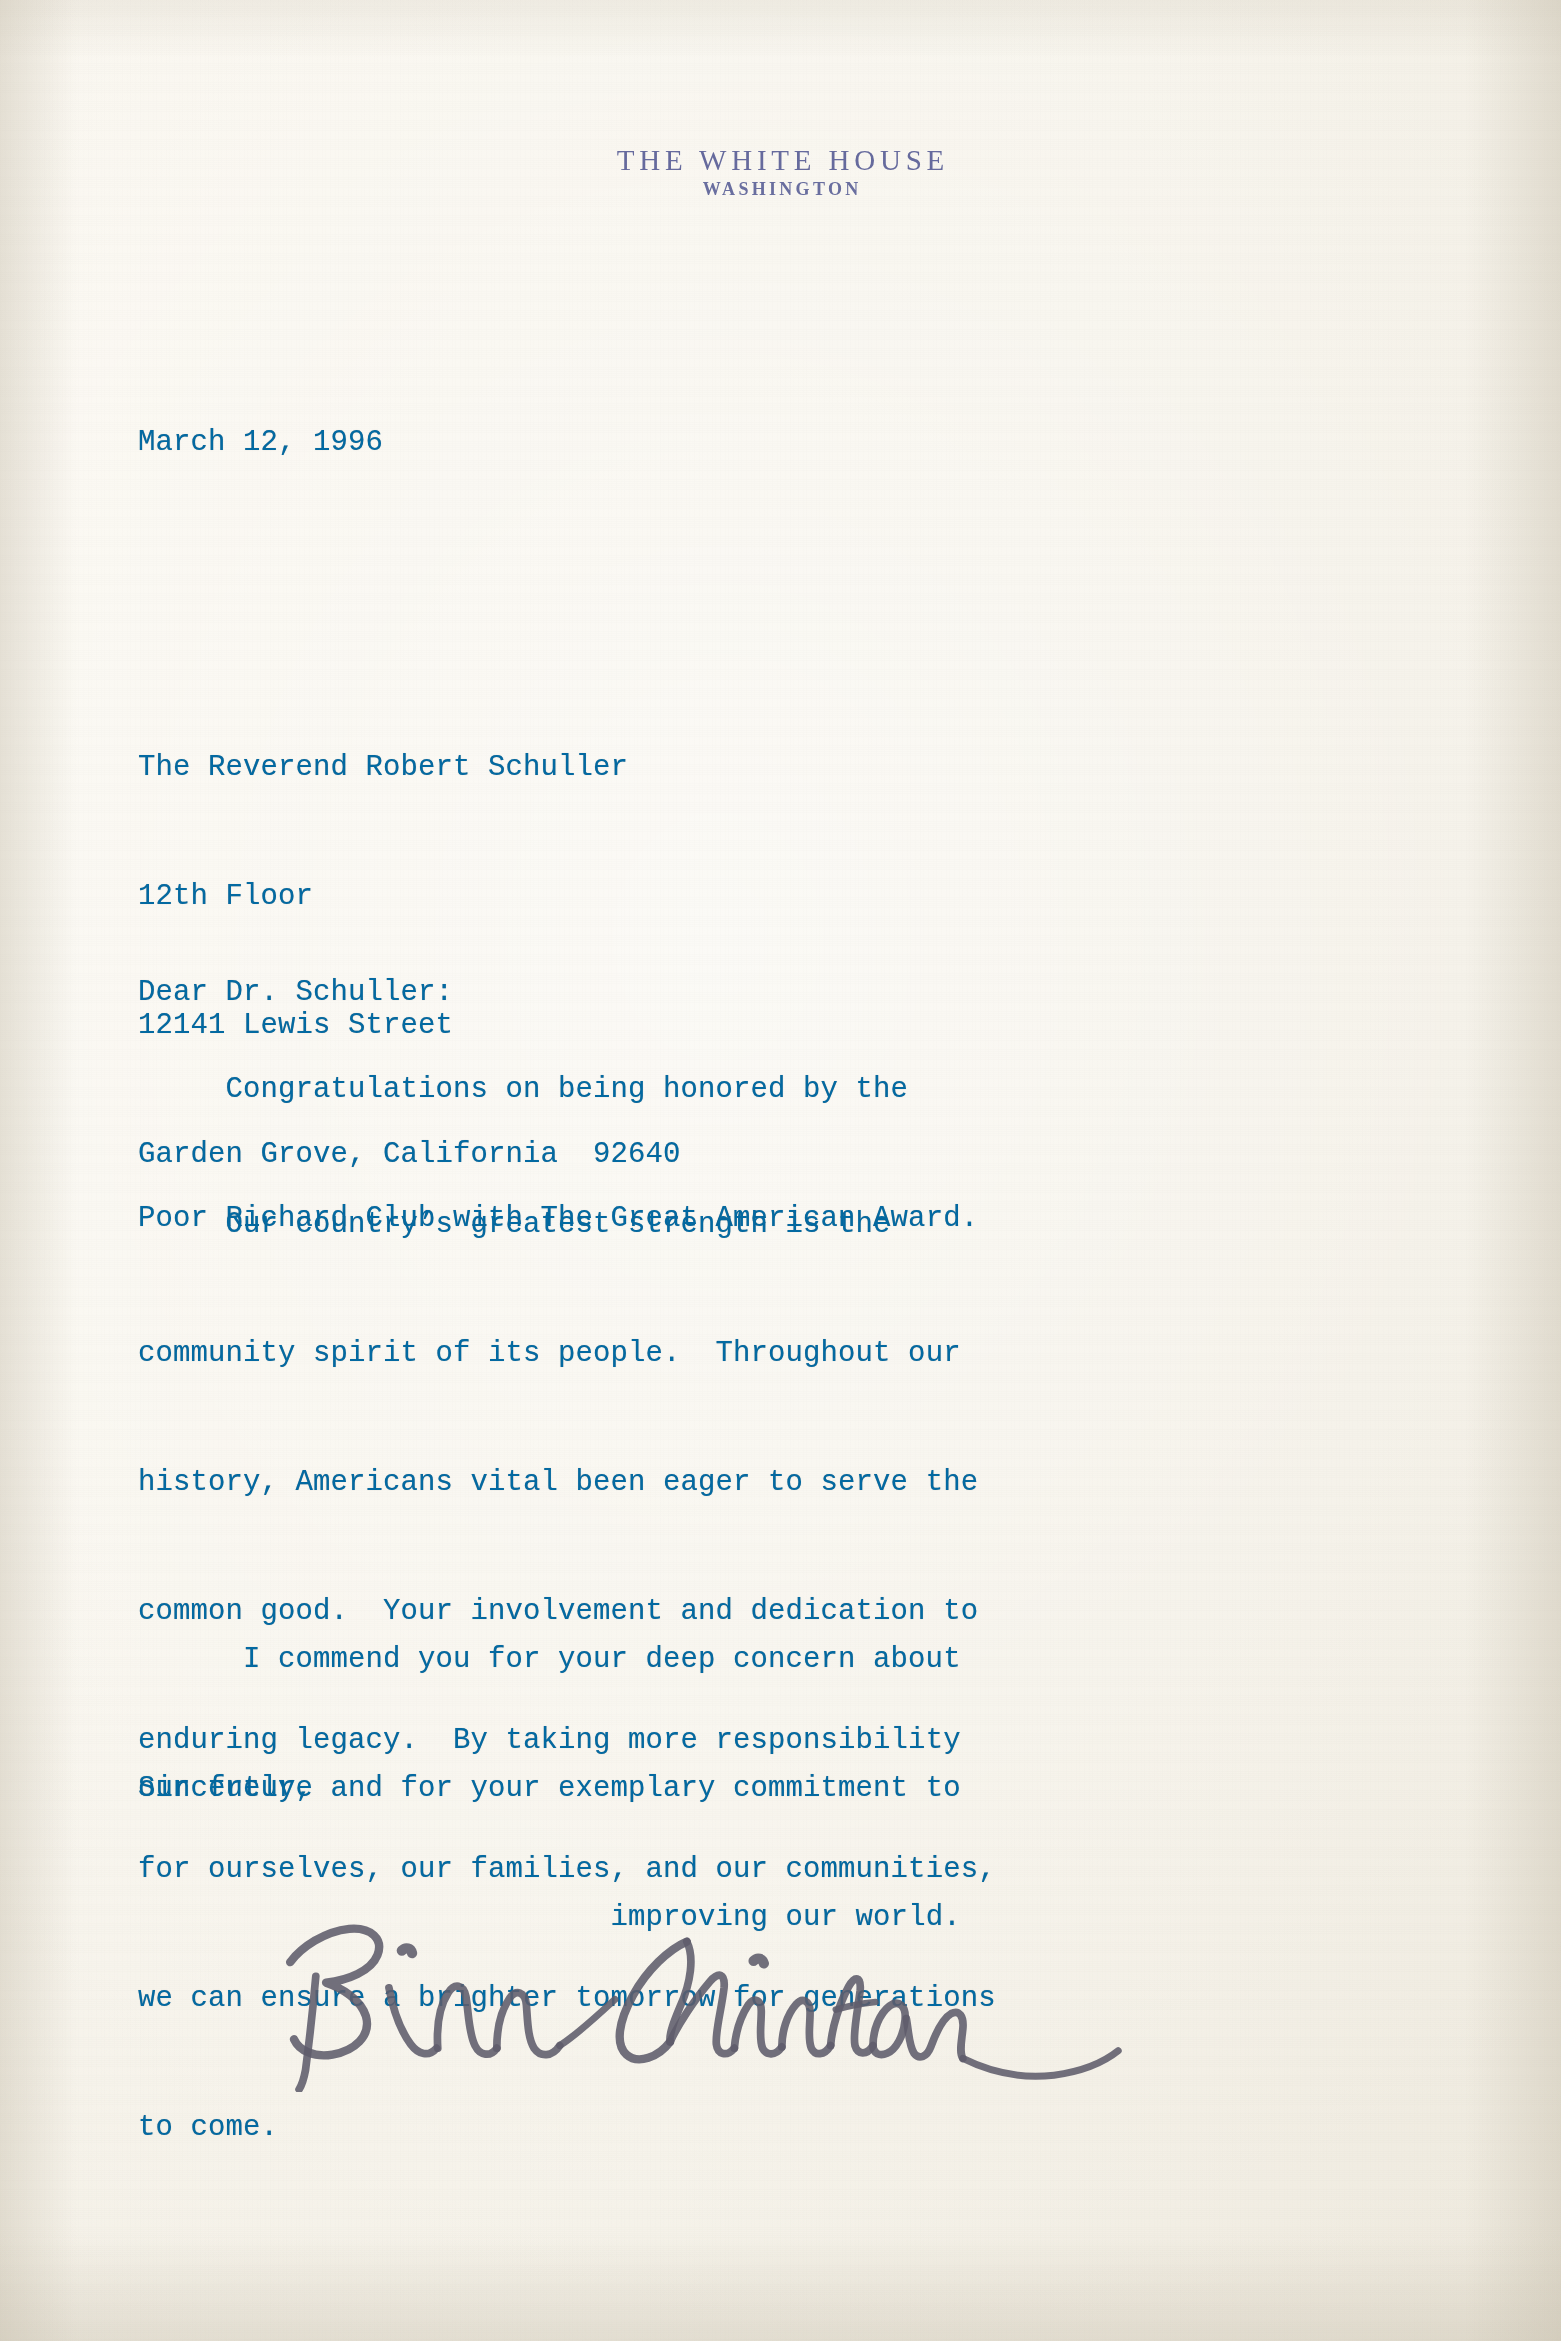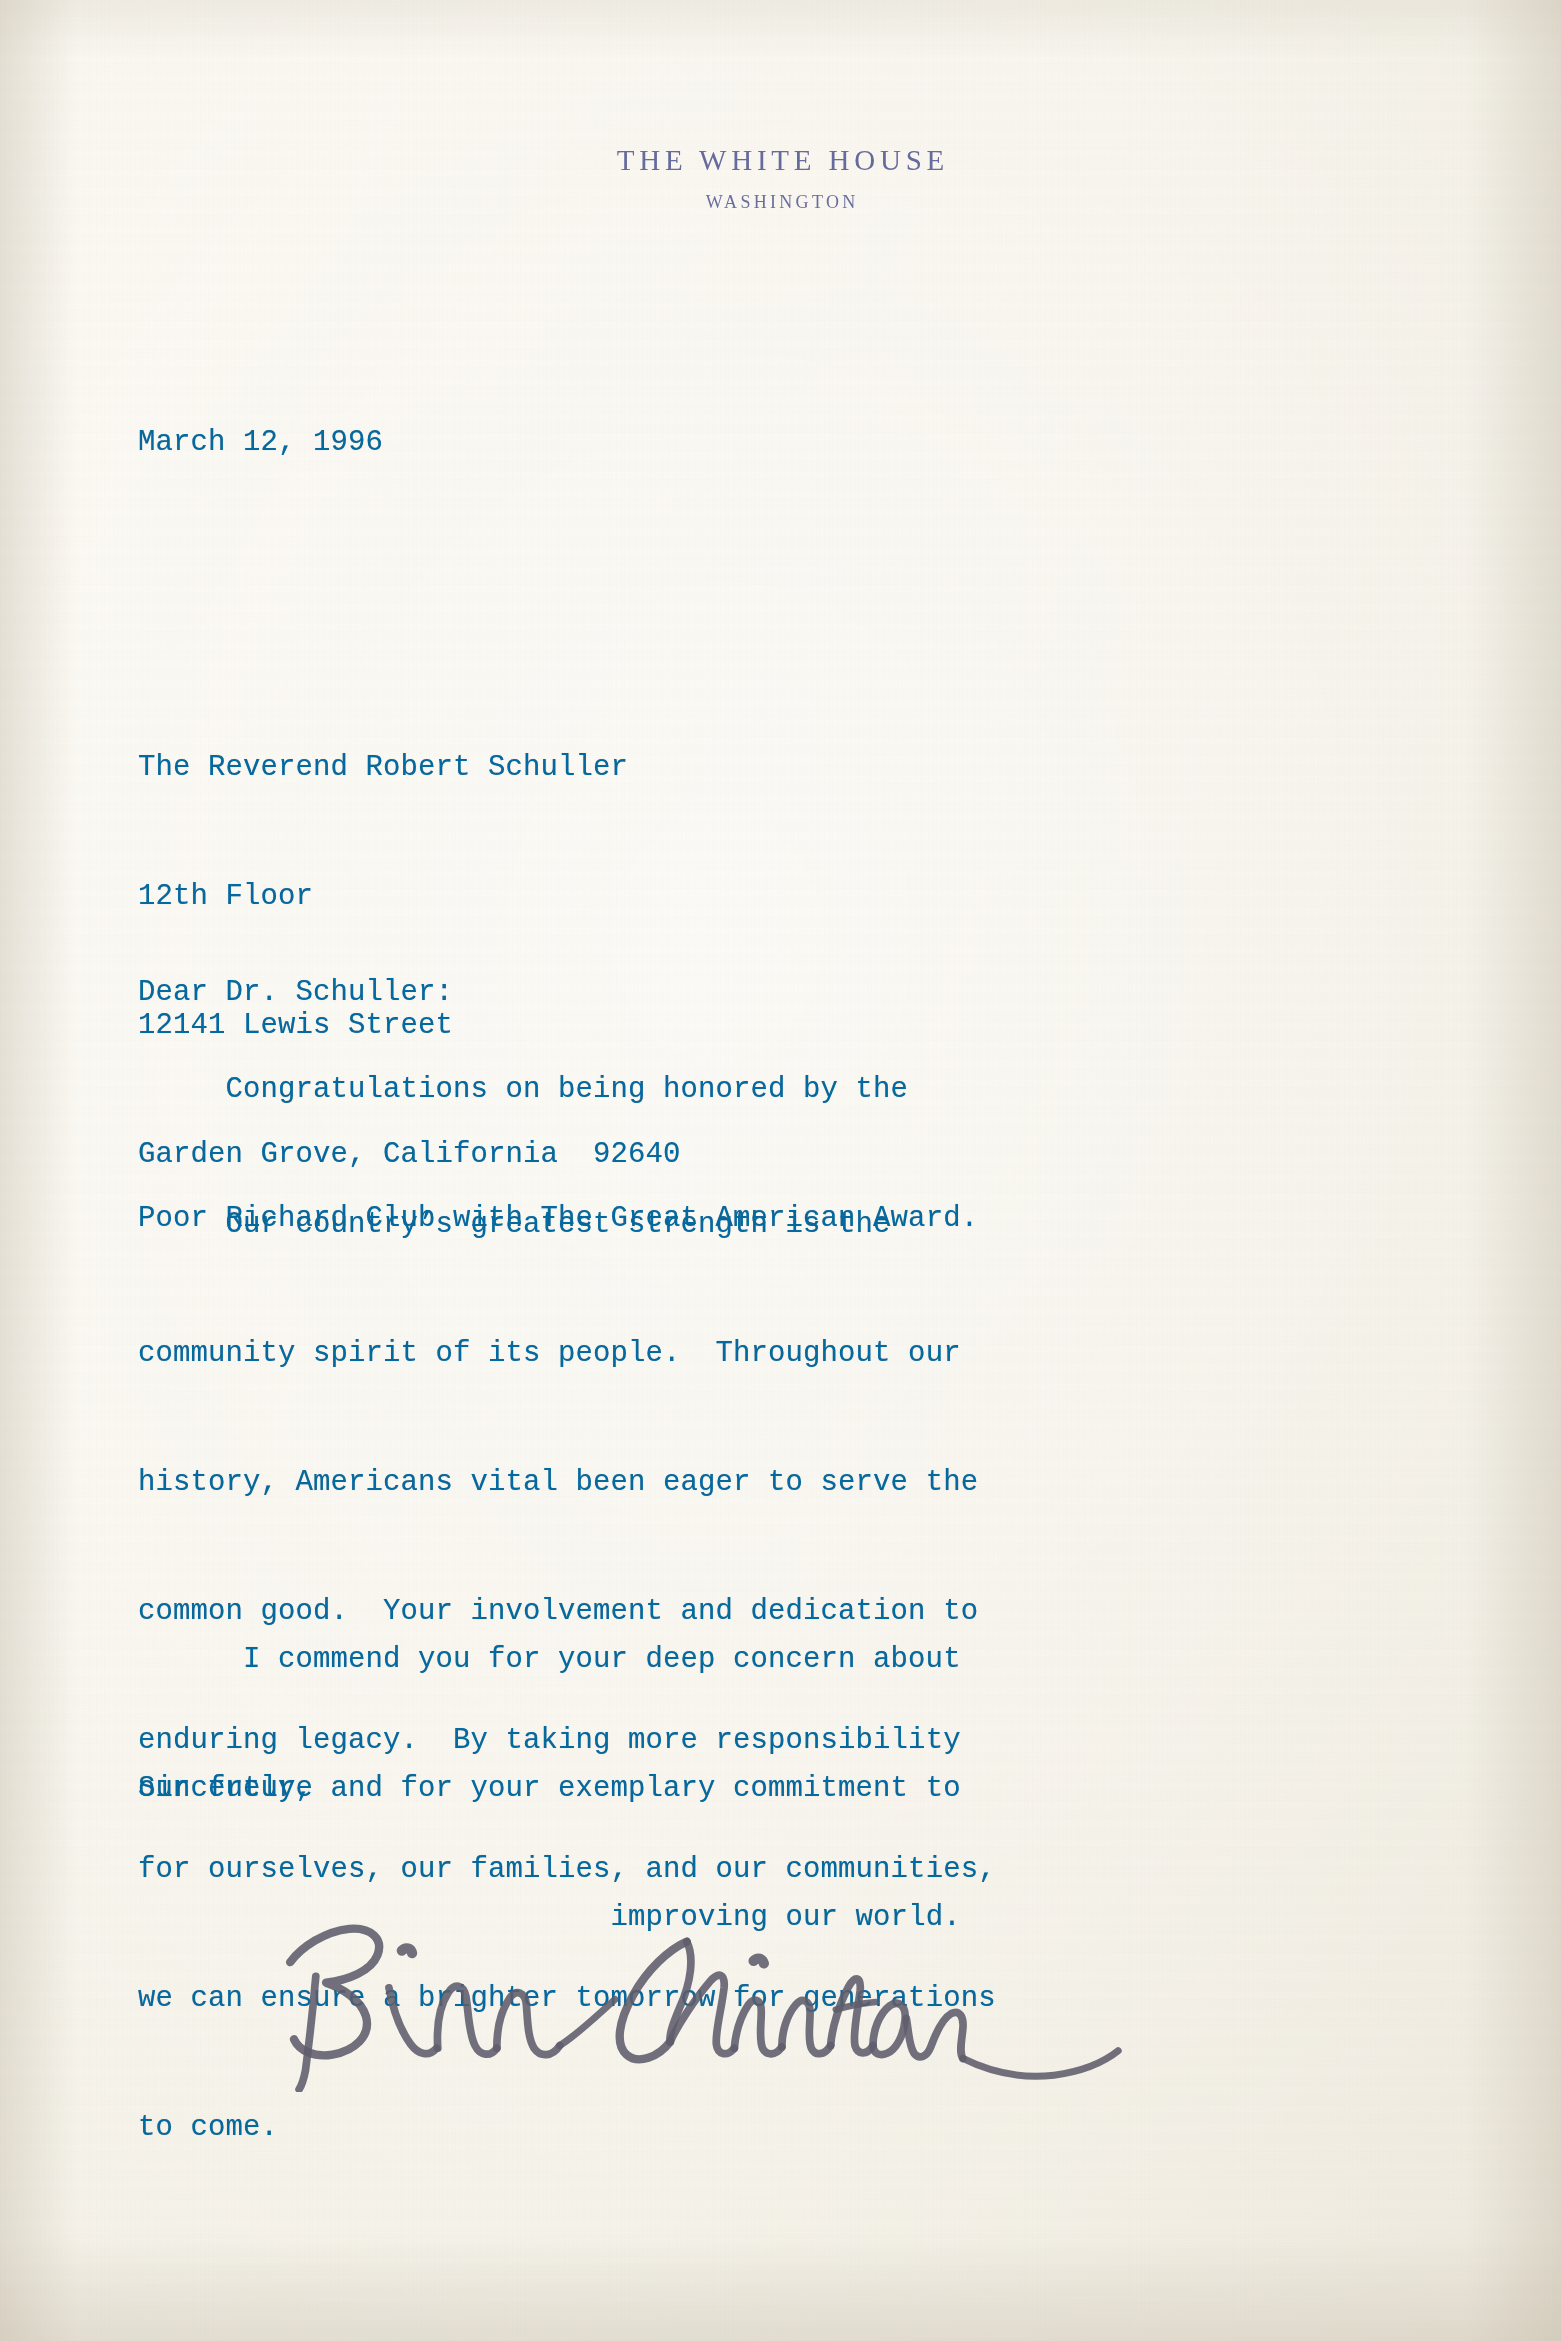--- a/index.html
+++ b/index.html
@@ -108,9 +108,9 @@
     color: #5f6499;
     font-size: 18px;
     letter-spacing: 3.3px;
-    font-weight: 400;
+    font-weight: 700;
     line-height: 1;
-    margin-top: 18px;
+    margin-top: 5px;
     text-indent: 3.3px;
     opacity: 0.93;
   }

